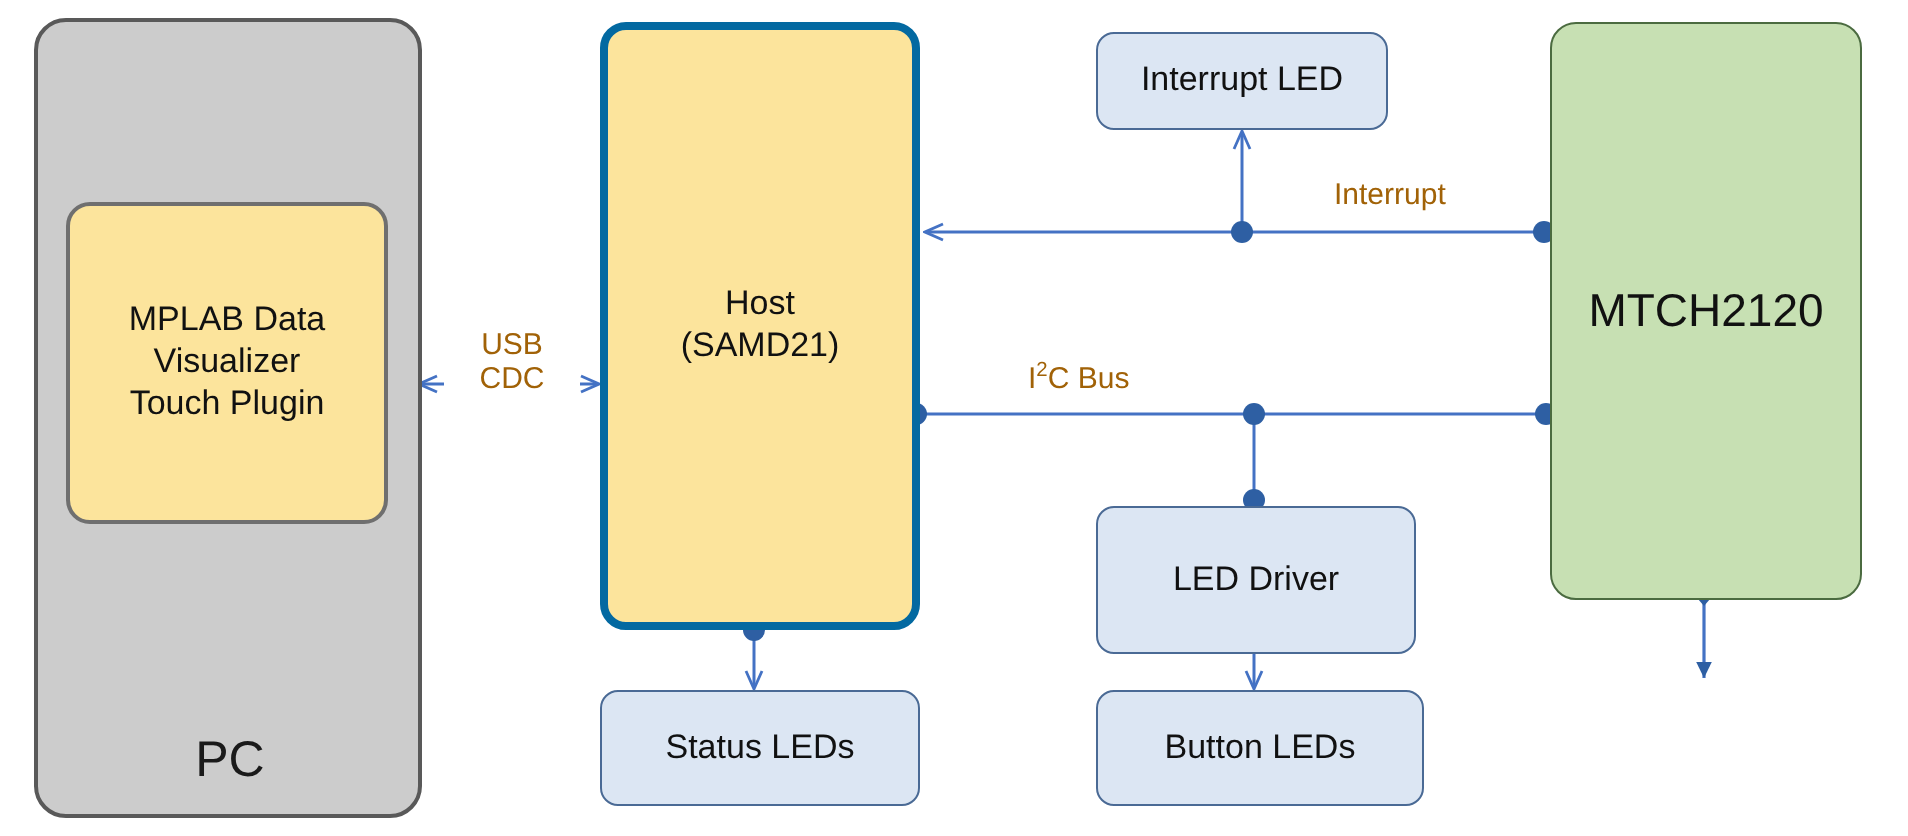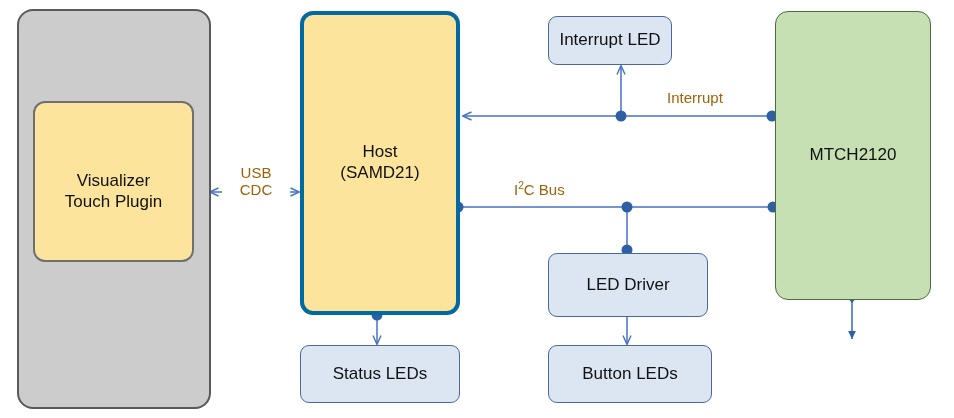--- a/index.html
+++ b/index.html
@@ -170,7 +170,7 @@
     <span class="label">Status LEDs</span>
   </div>
 
-  <div class="node blue-box" style="left:548px; top:16px; width:124px; height:49px;">
+  <div class="node blue-box" style="left:548px; top:16px; width:146px; height:49px;">
     <span class="label">Interrupt LED</span>
   </div>
 

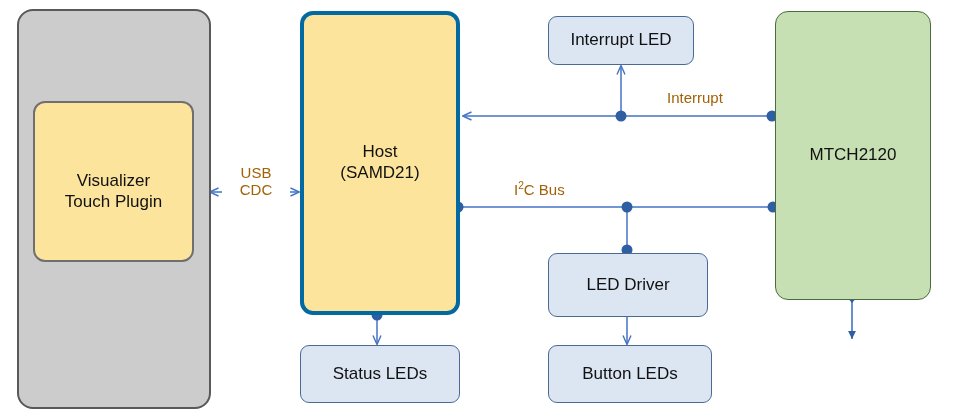--- a/index.html
+++ b/index.html
@@ -152,7 +152,7 @@
 
   <div class="node plugin-box" style="left:33px; top:101px; width:161px; height:161px;">
     <span class="label">
-      <br>
+      <span>MPLAB Data</span><br>
       <span>Visualizer</span><br>
       <span>Touch Plugin</span>
     </span>

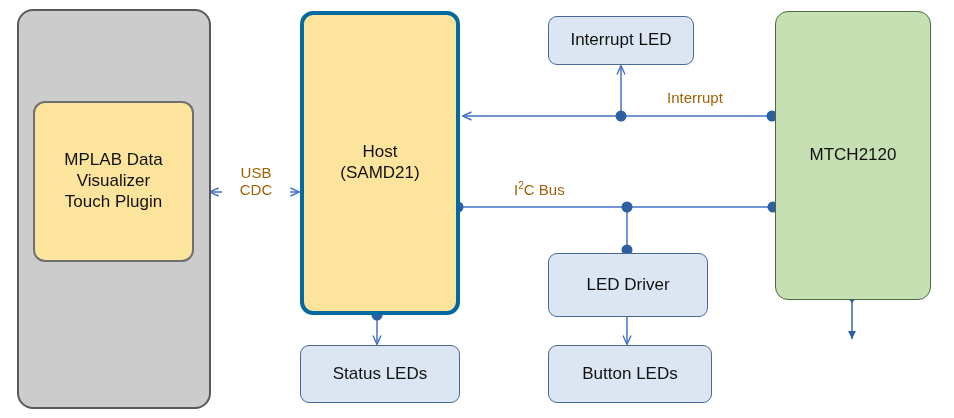--- a/index.html
+++ b/index.html
@@ -67,7 +67,7 @@
     background: #c7e0b3;
     border: 1.6px solid #4b6b40;
     border-radius: 13px;
-    font-size: 17px;
+    font-size: 23px;
   }
 
   

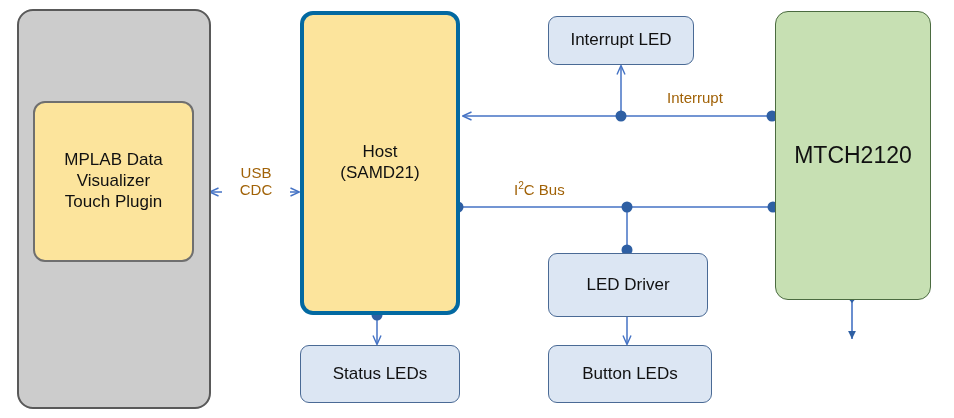--- a/index.html
+++ b/index.html
@@ -174,7 +174,7 @@
     <span class="label">Interrupt LED</span>
   </div>
 
-  <div class="node blue-box" style="left:548px; top:253px; width:160px; height:64px;text-align:center;">
+  <div class="node blue-box" style="left:548px; top:253px; width:160px; height:74px;text-align:center;">
     <span class="label">LED Driver</span>
   </div>
 

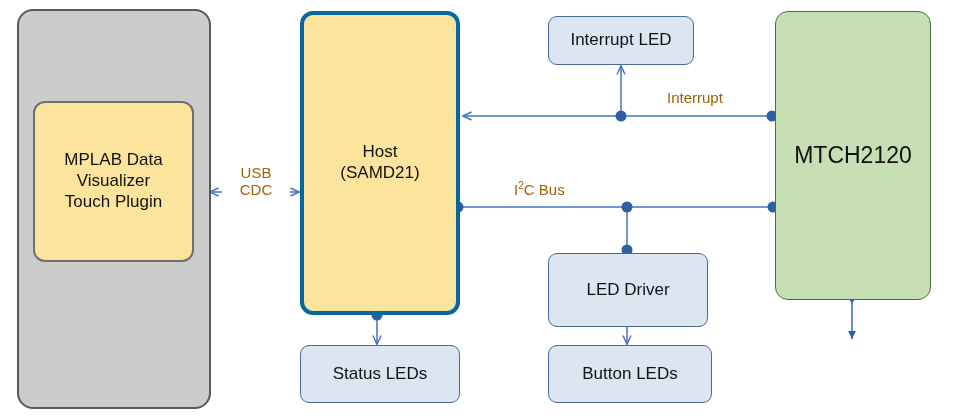--- a/index.html
+++ b/index.html
@@ -158,6 +158,9 @@
     </span>
   </div>
 
+  <div class="node pc-caption" style="left:55px; top:362px; width:120px; height:36px;">
+    <span class="label">PC</span>
+  </div>
 
   <div class="node host-box" style="left:300px; top:11px; width:160px; height:304px;">
     <span class="label">

